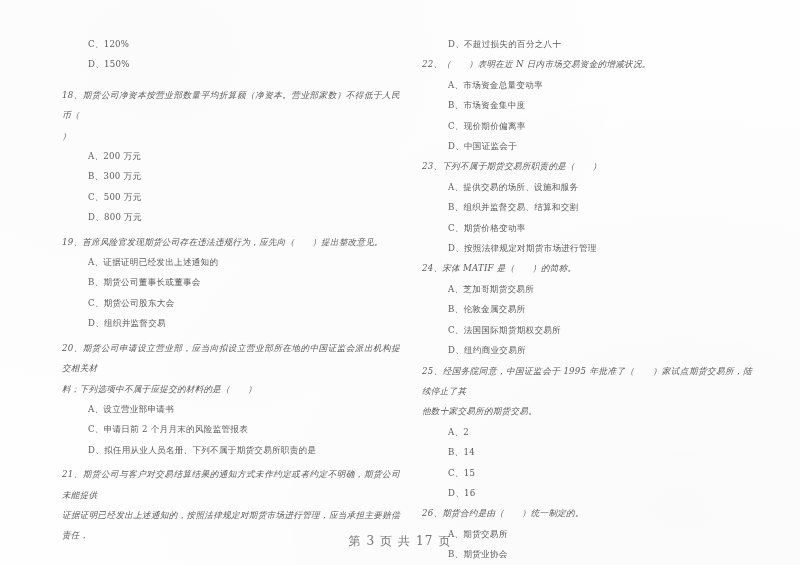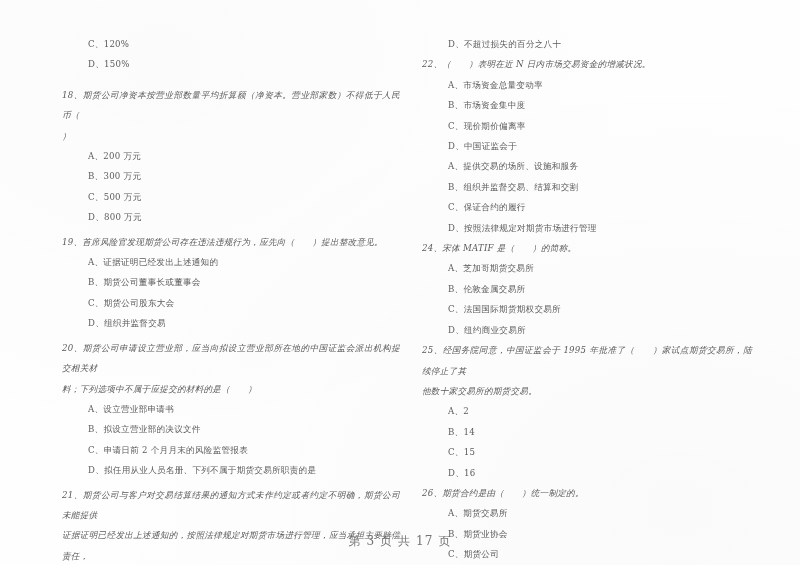--- a/index.html
+++ b/index.html
@@ -169,6 +169,7 @@
       </div>
 
       <div>
+        <div class="q q-stem">23、下列不属于期货交易所职责的是（　　）</div>
         <div class="opt">A、提供交易的场所、设施和服务</div>
         <div class="opt">B、组织并监督交易、结算和交割</div>
         <div class="opt">C、保证合约的履行</div>

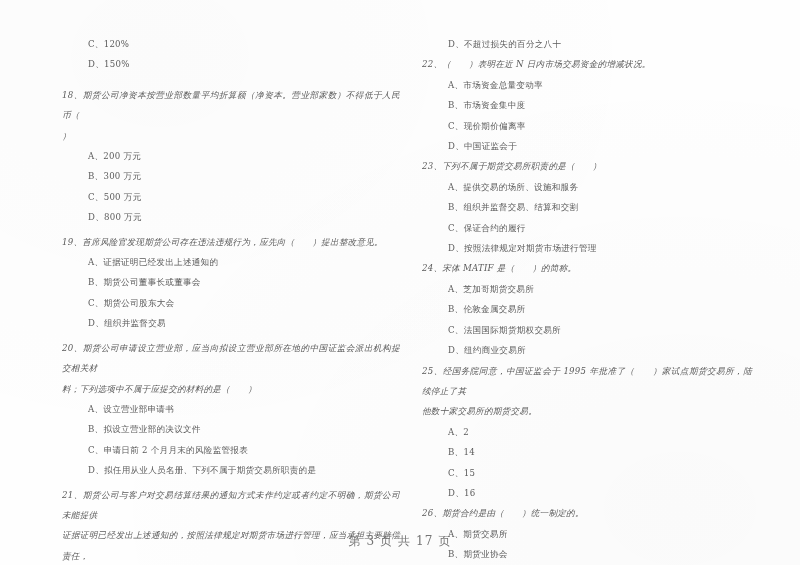--- a/index.html
+++ b/index.html
@@ -172,7 +172,7 @@
         <div class="q q-stem">23、下列不属于期货交易所职责的是（　　）</div>
         <div class="opt">A、提供交易的场所、设施和服务</div>
         <div class="opt">B、组织并监督交易、结算和交割</div>
-        <div class="opt">C、保证合约的履行</div>
+        <div class="opt">C、期货价格变动率</div>
         <div class="opt">D、按照法律规定对期货市场进行管理</div>
       </div>
 

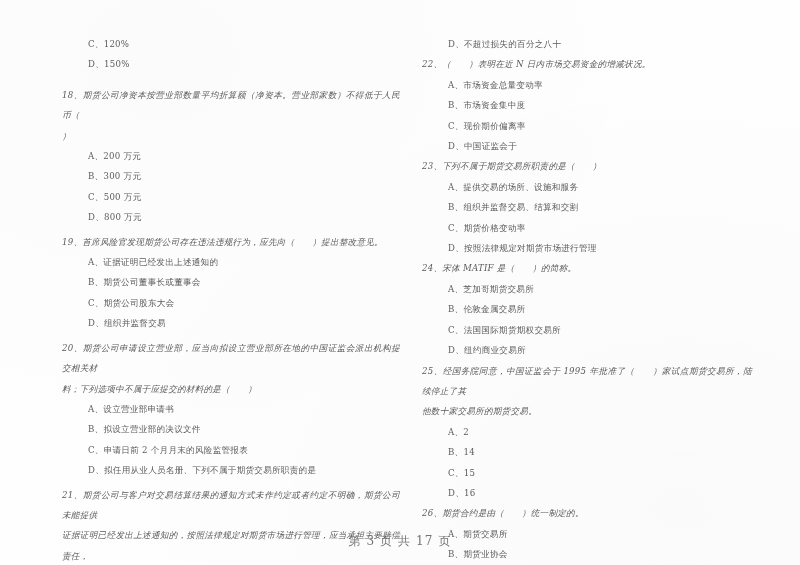--- a/index.html
+++ b/index.html
@@ -141,7 +141,6 @@
         <div class="q q-stem">20、期货公司申请设立营业部，应当向拟设立营业部所在地的中国证监会派出机构提交相关材</div>
         <div class="q">料；下列选项中不属于应提交的材料的是（　　）</div>
         <div class="opt">A、设立营业部申请书</div>
-        <div class="opt">B、拟设立营业部的决议文件</div>
         <div class="opt">C、申请日前 2 个月月末的风险监管报表</div>
         <div class="opt">D、拟任用从业人员名册、下列不属于期货交易所职责的是</div>
       </div>

